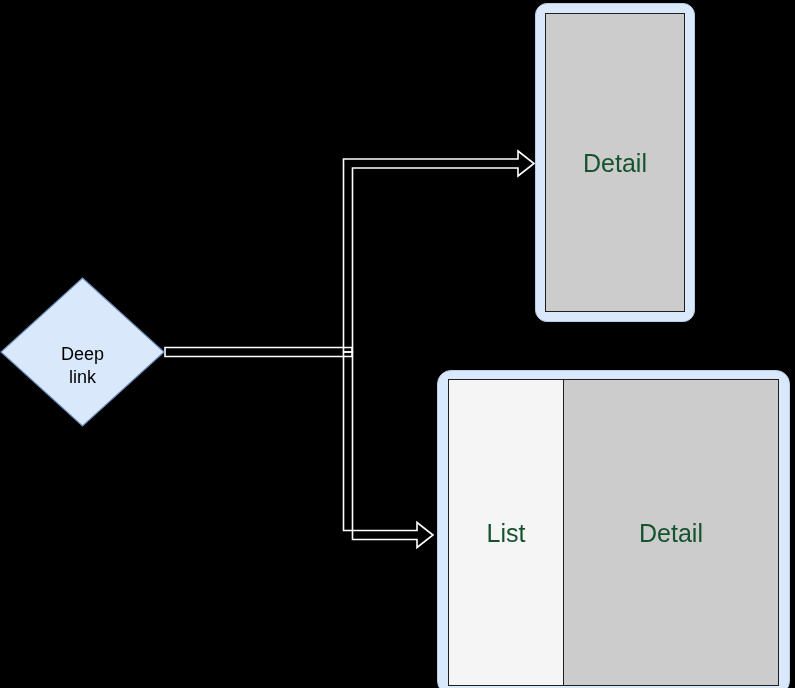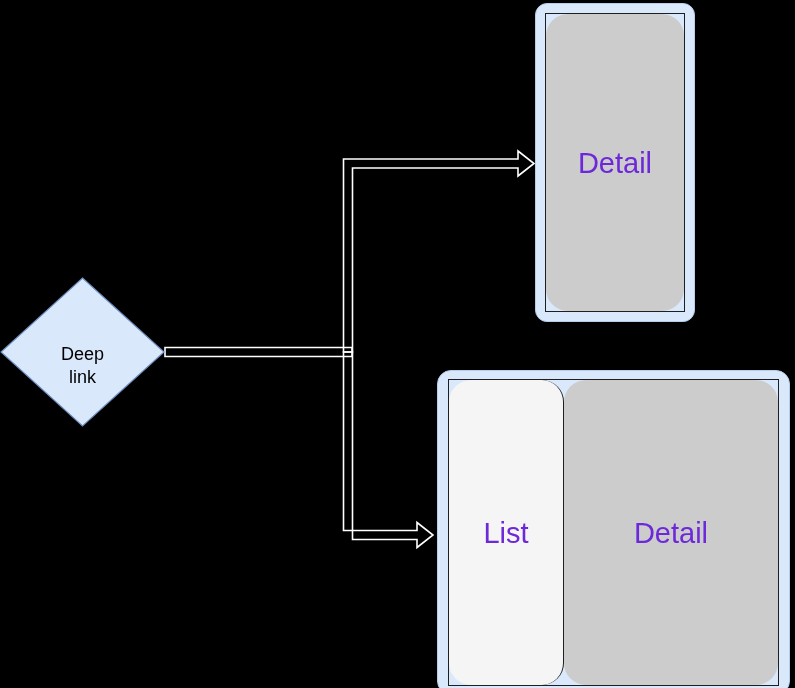--- a/index.html
+++ b/index.html
@@ -62,11 +62,10 @@
     display:flex;
     align-items:center;
     justify-content:center;
-    color:#6d28d9;
-    font-size:29px;
+    color:#14532d;
+    font-size:25px;
     line-height:28px;
     box-sizing:border-box;
-    border-radius:22px;
   }
   .pane-detail{ background:#cccccc; }
   .pane-list{

